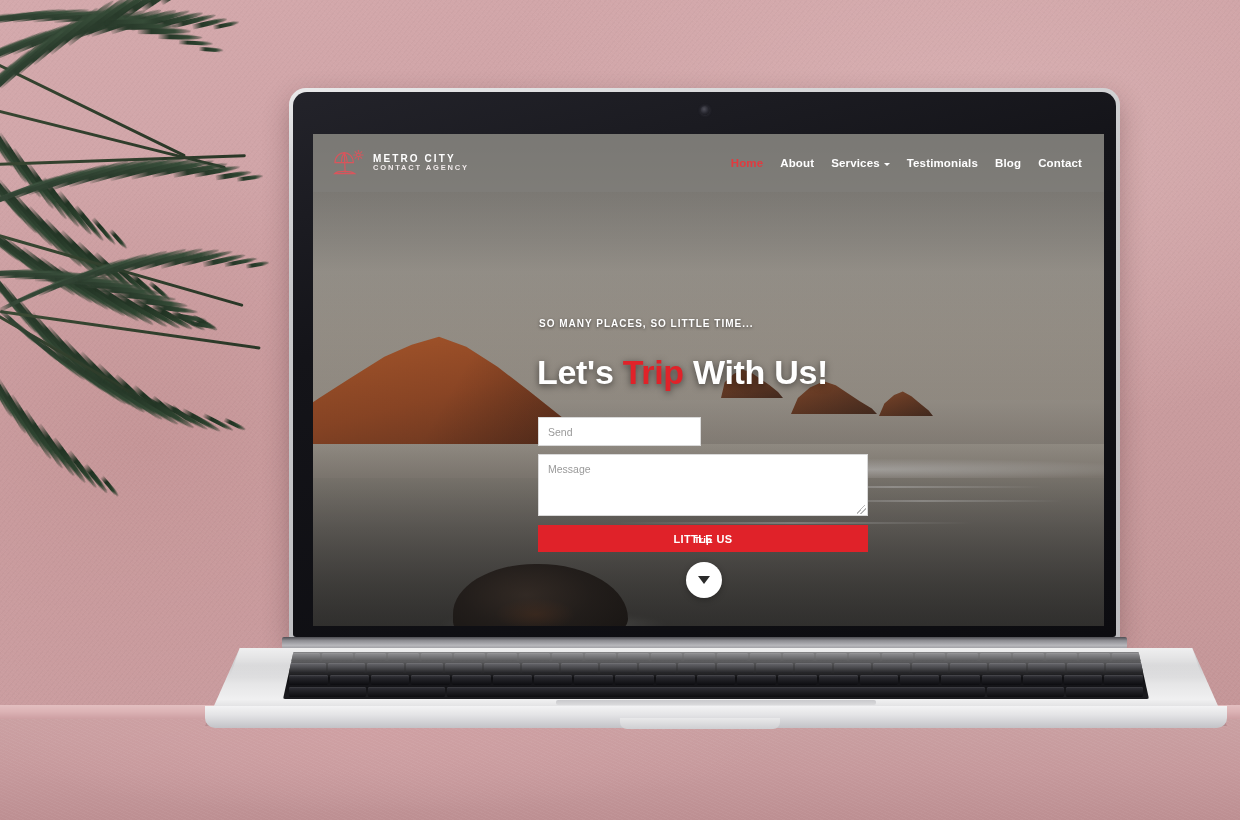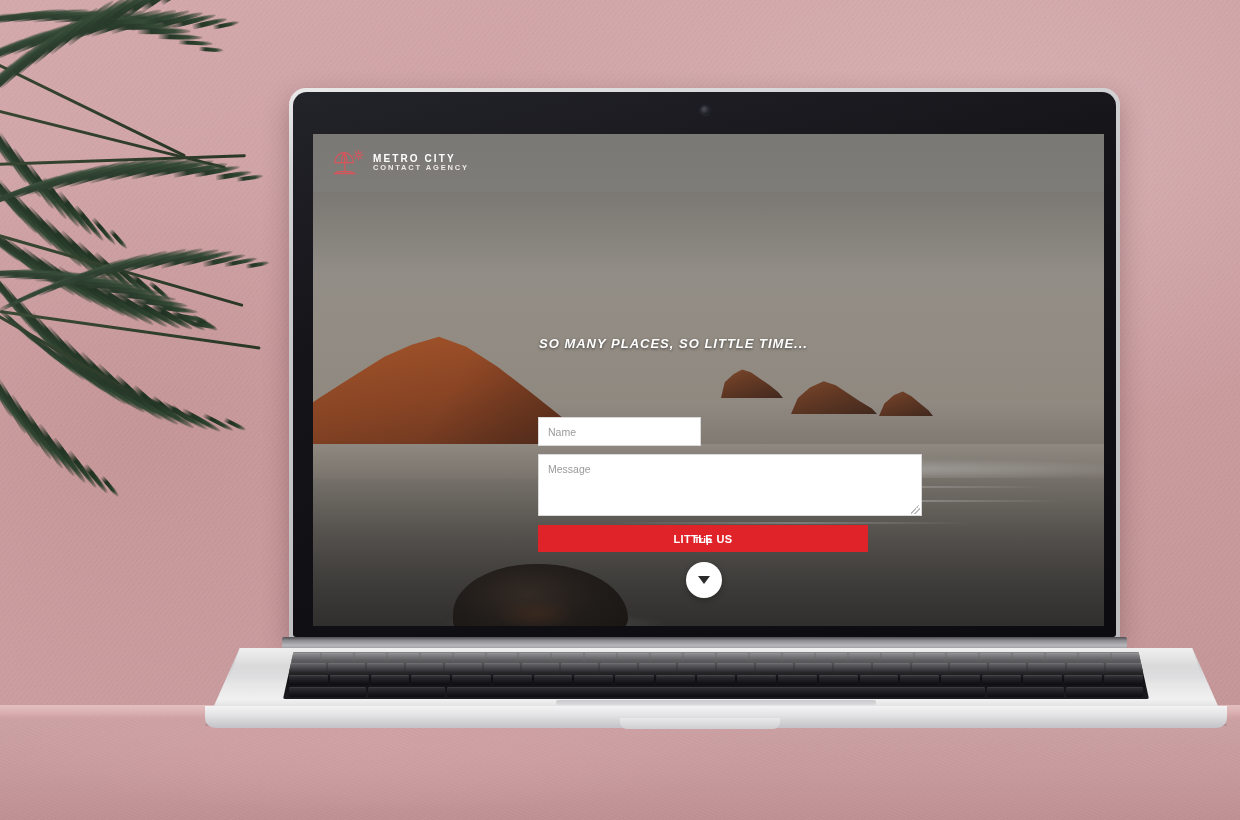--- a/index.html
+++ b/index.html
@@ -518,6 +518,27 @@
               </span>
             </div>
 
+            <nav class="nav" id="nav">
+                <a class="nav-item active">
+                  <span>Home</span>
+                </a>
+                <a class="nav-item">
+                  <span>About</span>
+                </a>
+                <a class="nav-item">
+                  <span>Services</span>
+                  <i class="caret"></i>
+                </a>
+                <a class="nav-item">
+                  <span>Testimonials</span>
+                </a>
+                <a class="nav-item">
+                  <span>Blog</span>
+                </a>
+                <a class="nav-item">
+                  <span>Contact</span>
+                </a>
+              </nav>
           </header>
 
           <div class="hero-body">

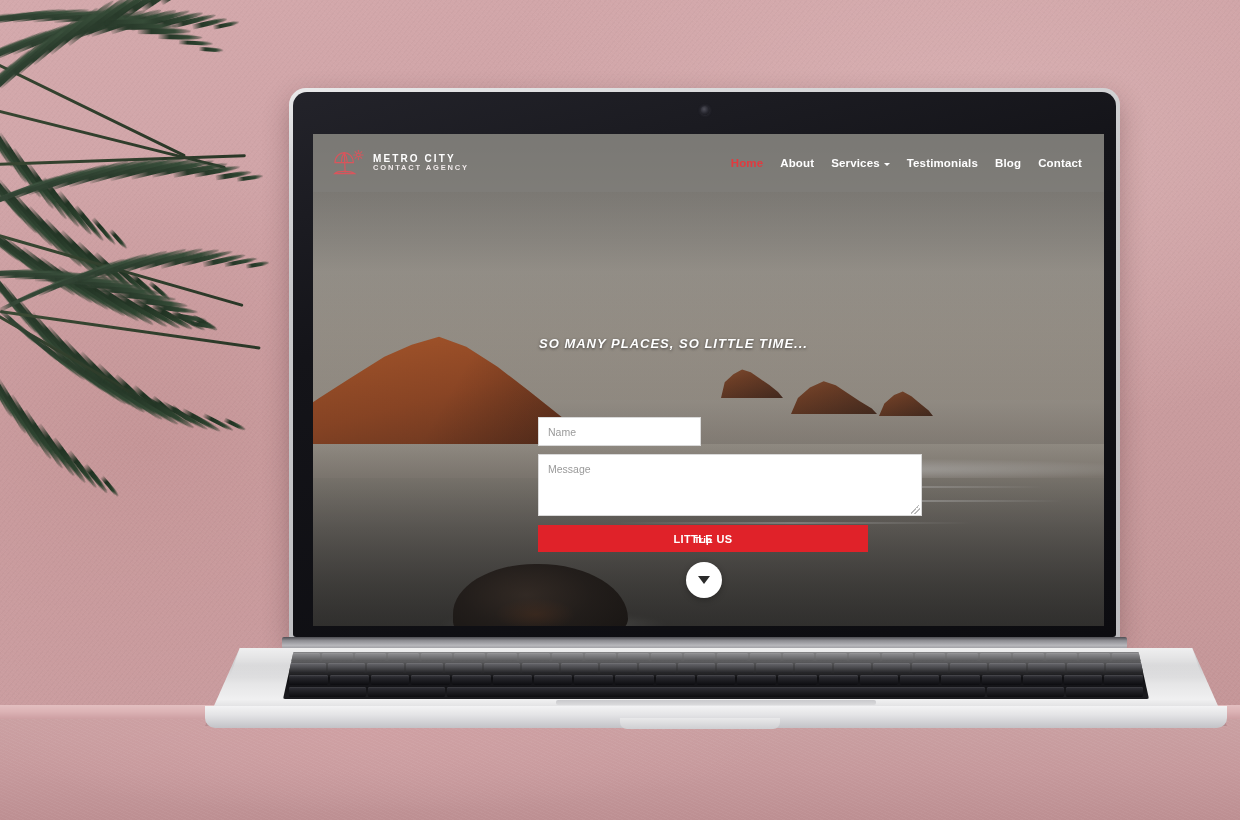--- a/index.html
+++ b/index.html
@@ -185,10 +185,9 @@
   
   .hero-body { position:absolute; left:0; top:0; width:100%; height:100%; }
   .kicker {
-    position:absolute; left:226px; top:202px;
-    font-size:13px; font-weight:700; color:#fff; letter-spacing:1.0px;
+    position:absolute; left:226px; top:184px;
+    font-size:10px; font-weight:700; color:#fff; letter-spacing:1.0px;
     text-shadow:0 1px 3px rgba(0,0,0,.55);
-    font-style:italic;
   }
   .headline {
     position:absolute; left:224px; top:219px;

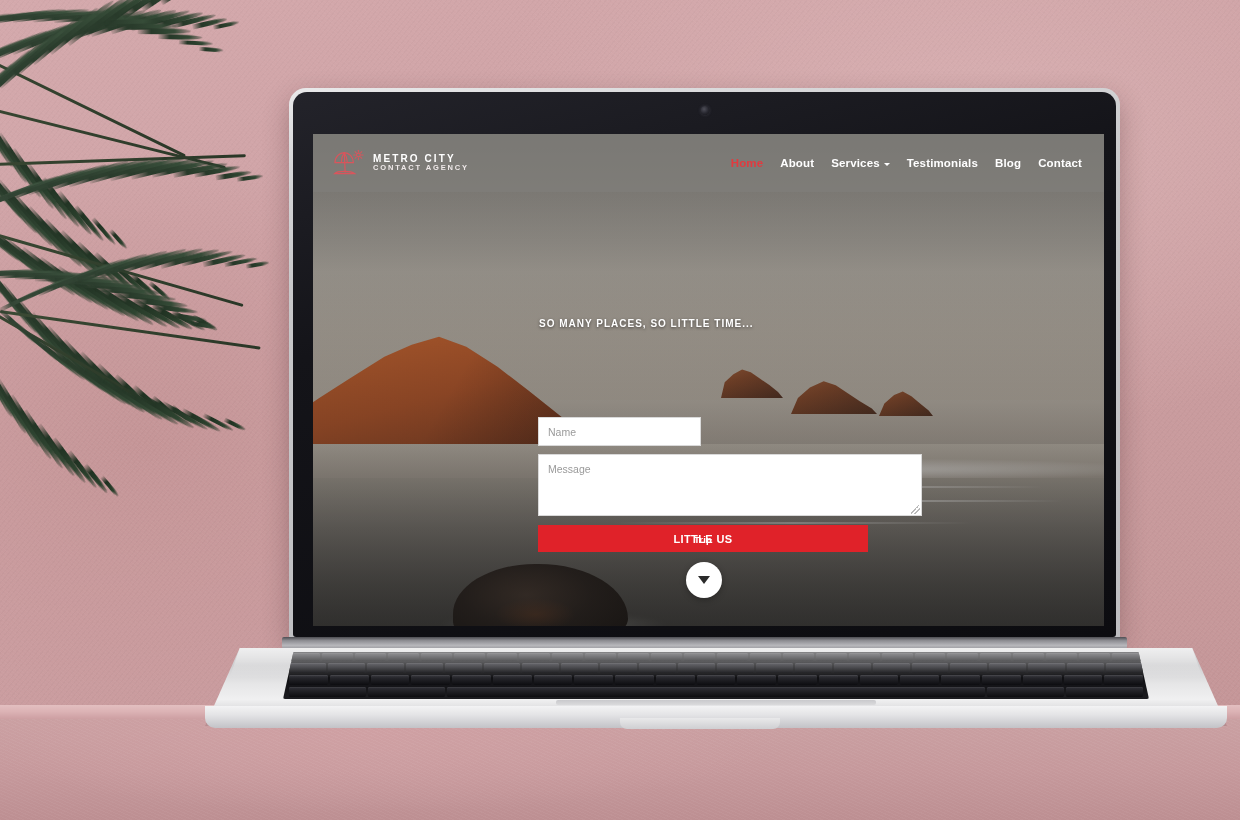--- a/index.html
+++ b/index.html
@@ -543,6 +543,7 @@
           <div class="hero-body">
             <div class="kicker">SO MANY PLACES, SO LITTLE TIME...</div>
 
+            <h1 class="headline"><span>Let's </span><span class="accent">Trip</span><span> With Us!</span></h1>
 
             <div class="form-row">
               <div class="fld">Name</div>

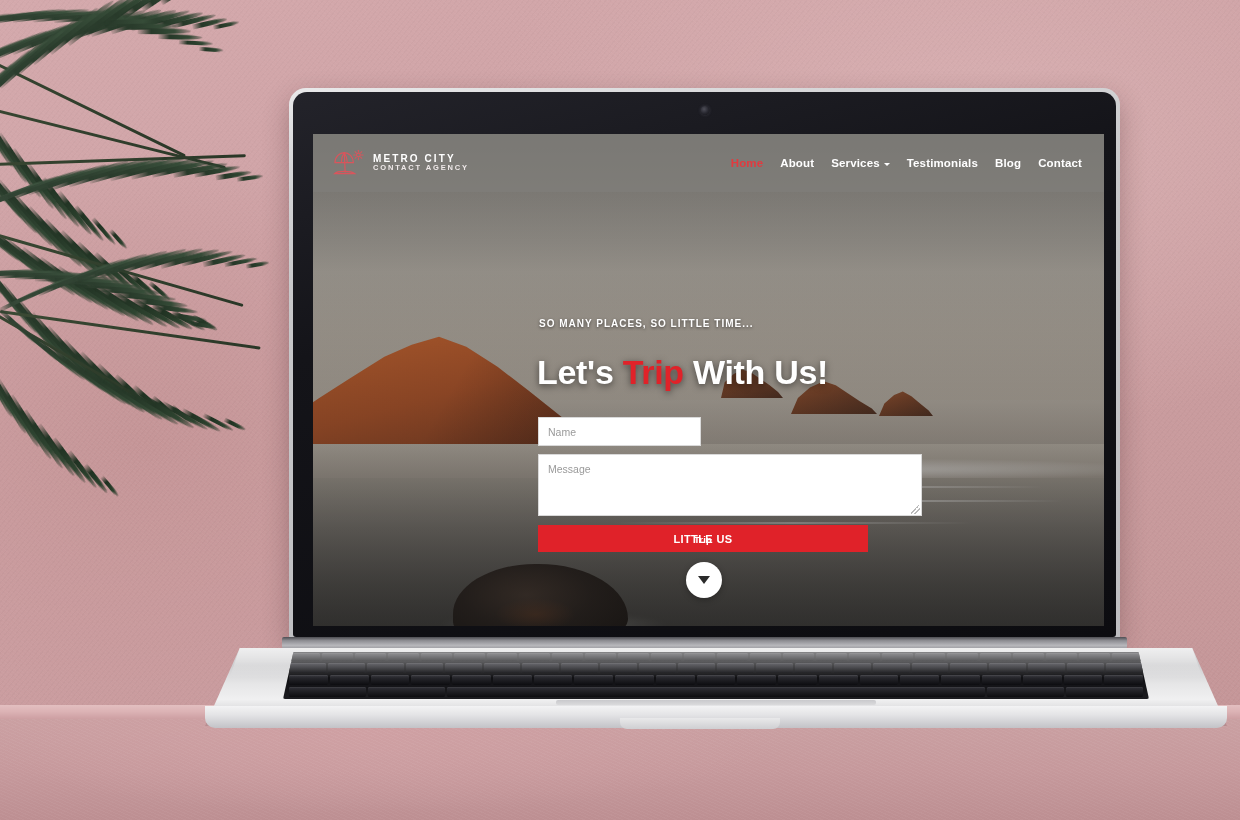--- a/index.html
+++ b/index.html
@@ -546,7 +546,7 @@
             <h1 class="headline"><span>Let's </span><span class="accent">Trip</span><span> With Us!</span></h1>
 
             <div class="form-row">
-              <div class="fld">Name</div>
+              <div class="fld">Send</div>
             </div>
 
             <div class="ta">

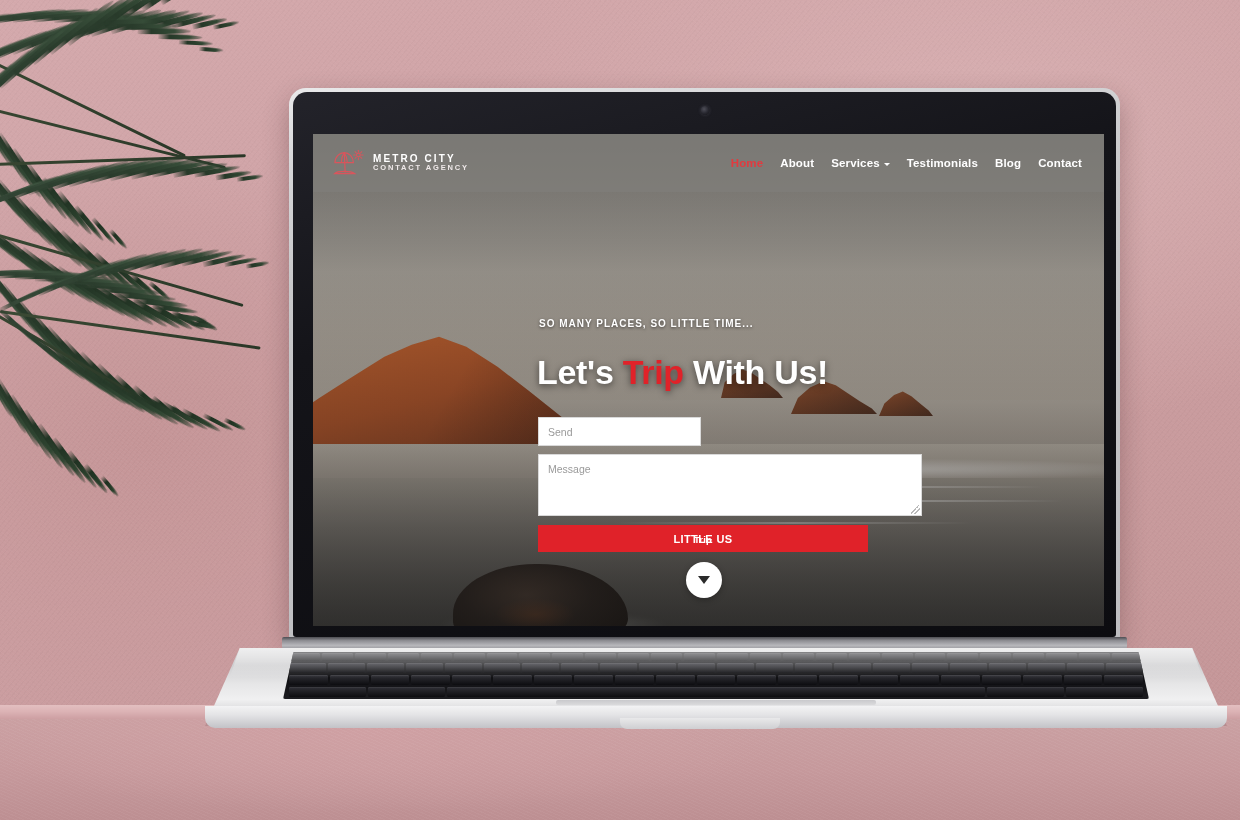--- a/index.html
+++ b/index.html
@@ -203,7 +203,7 @@
     font-size:10.5px; color:#9a9a9a;
   }
   .ta {
-    position:absolute; left:225px; top:320px; width:384px; height:62px;
+    position:absolute; left:225px; top:320px; width:330px; height:62px;
     background:#fff; border:1px solid #d9d9d9; padding:8px 9px;
     font-size:10.5px; color:#9a9a9a; position:absolute;
   }

